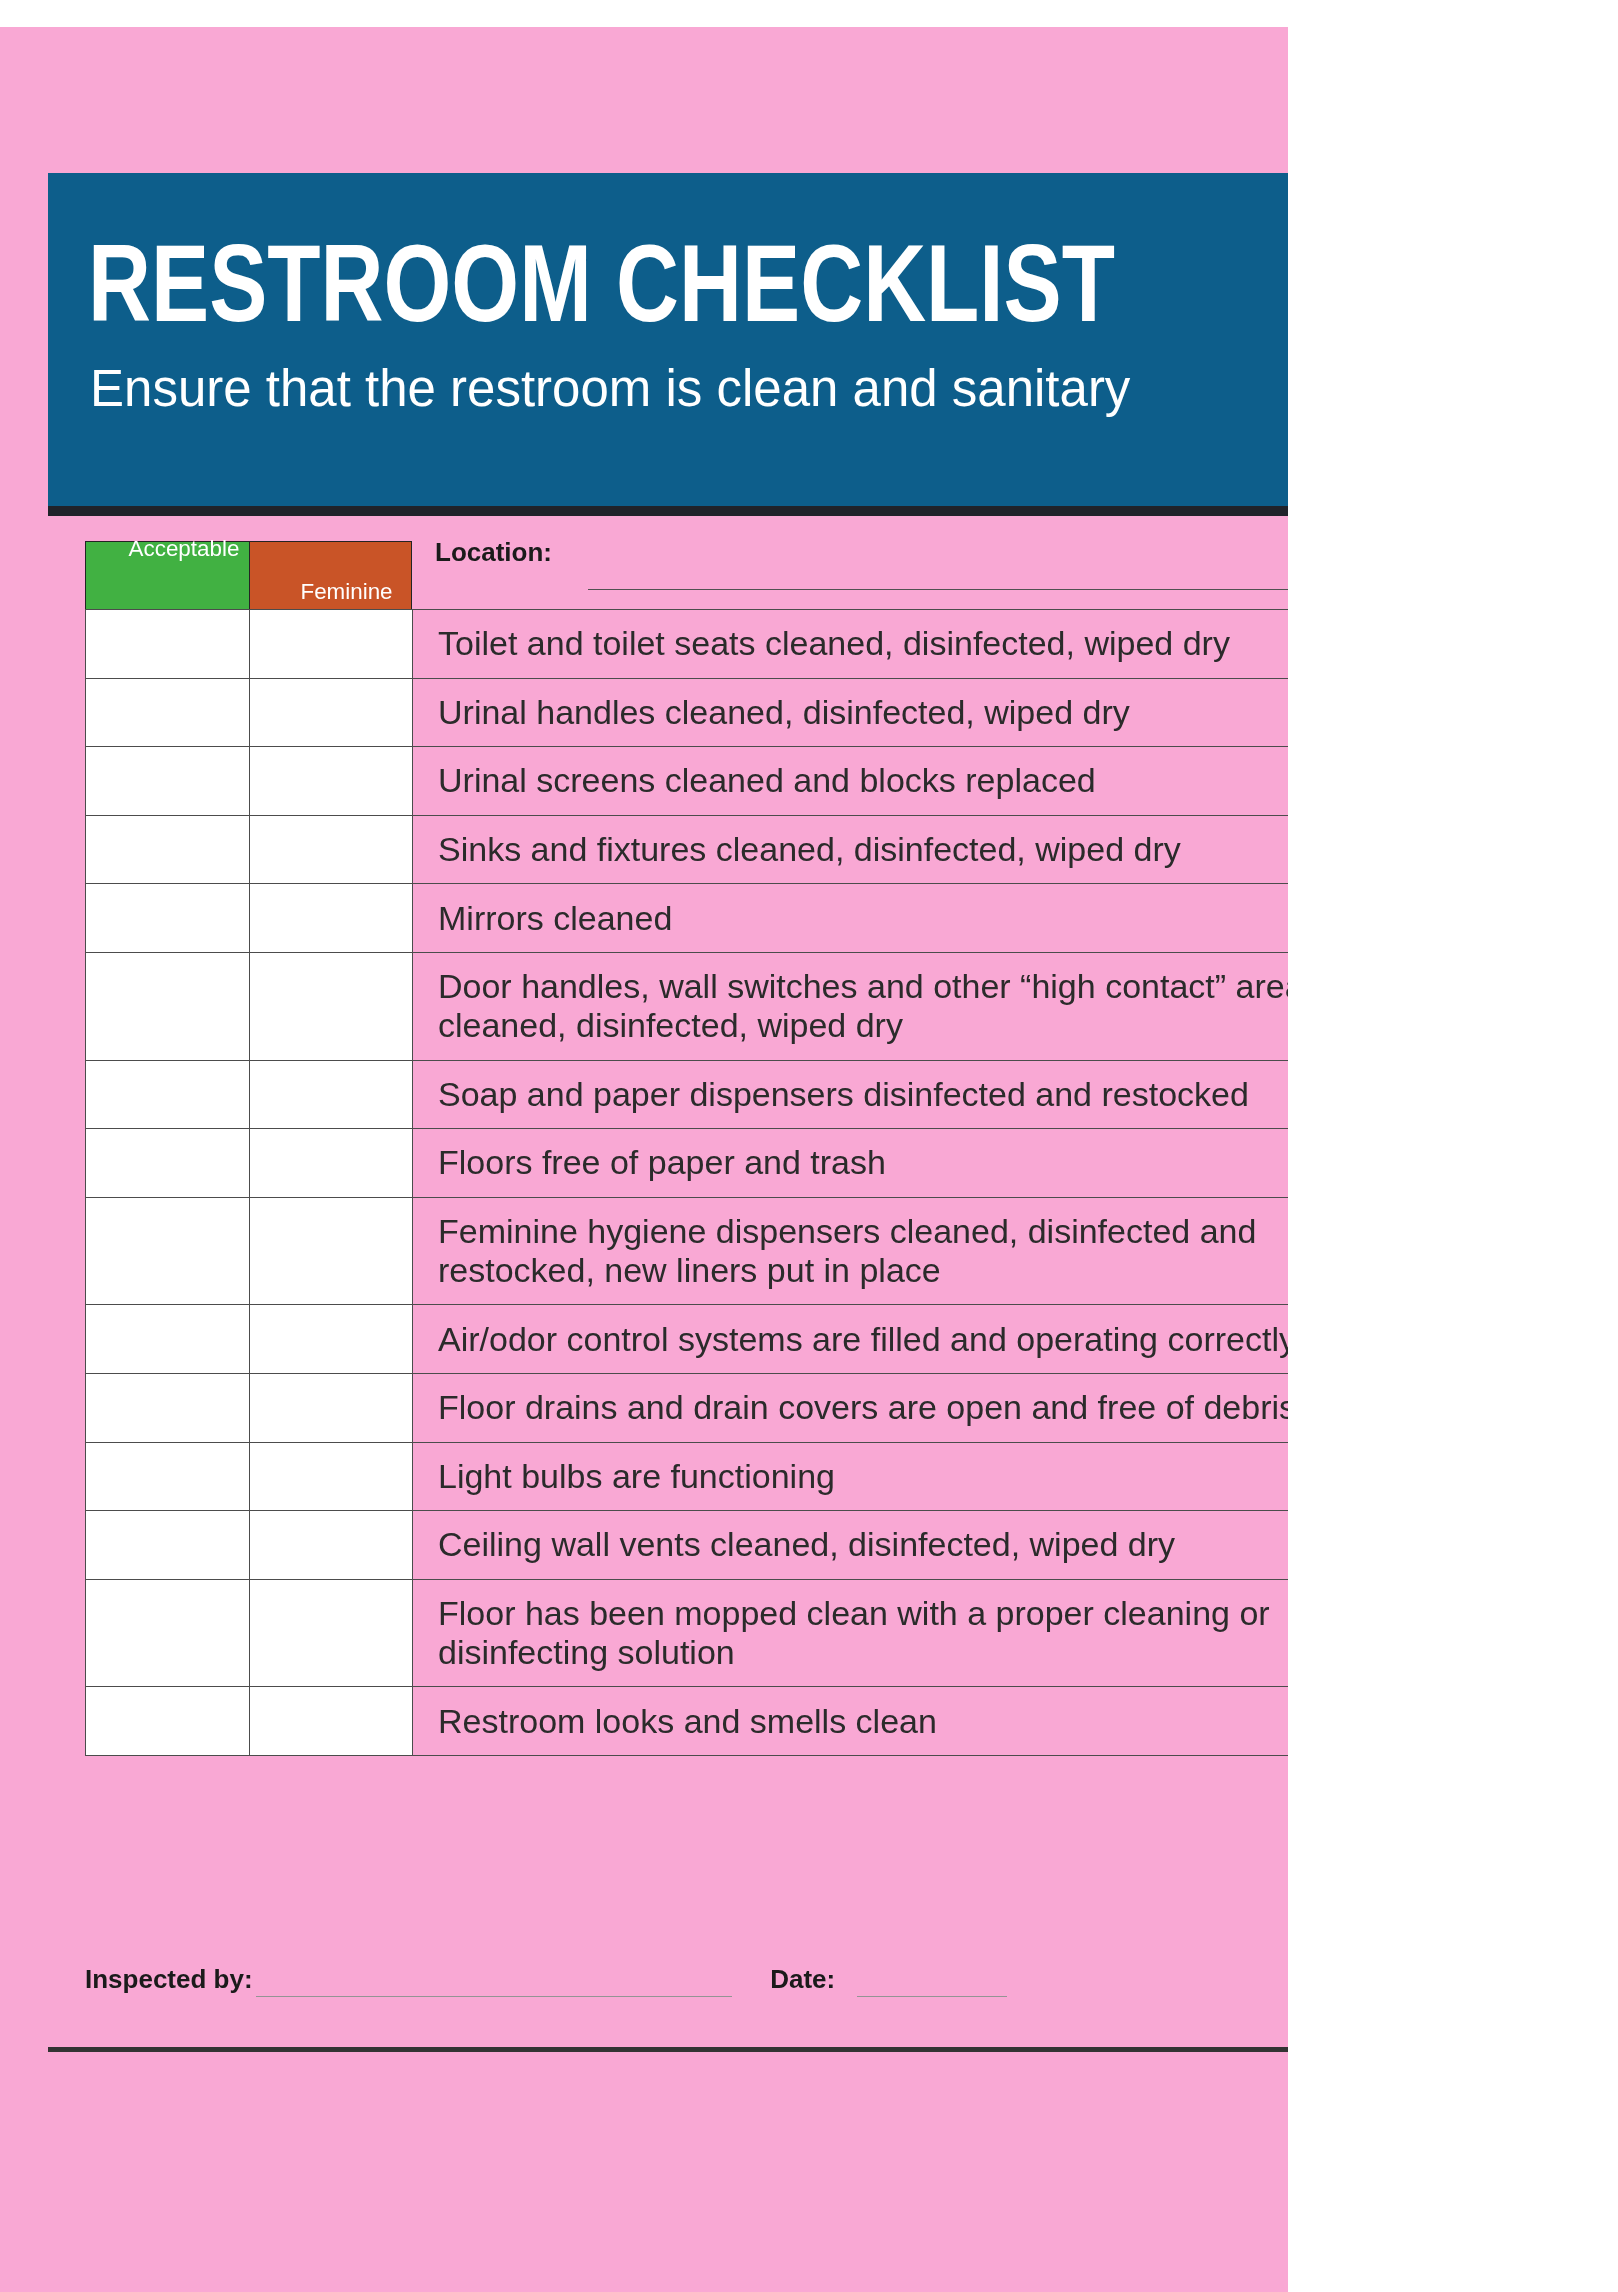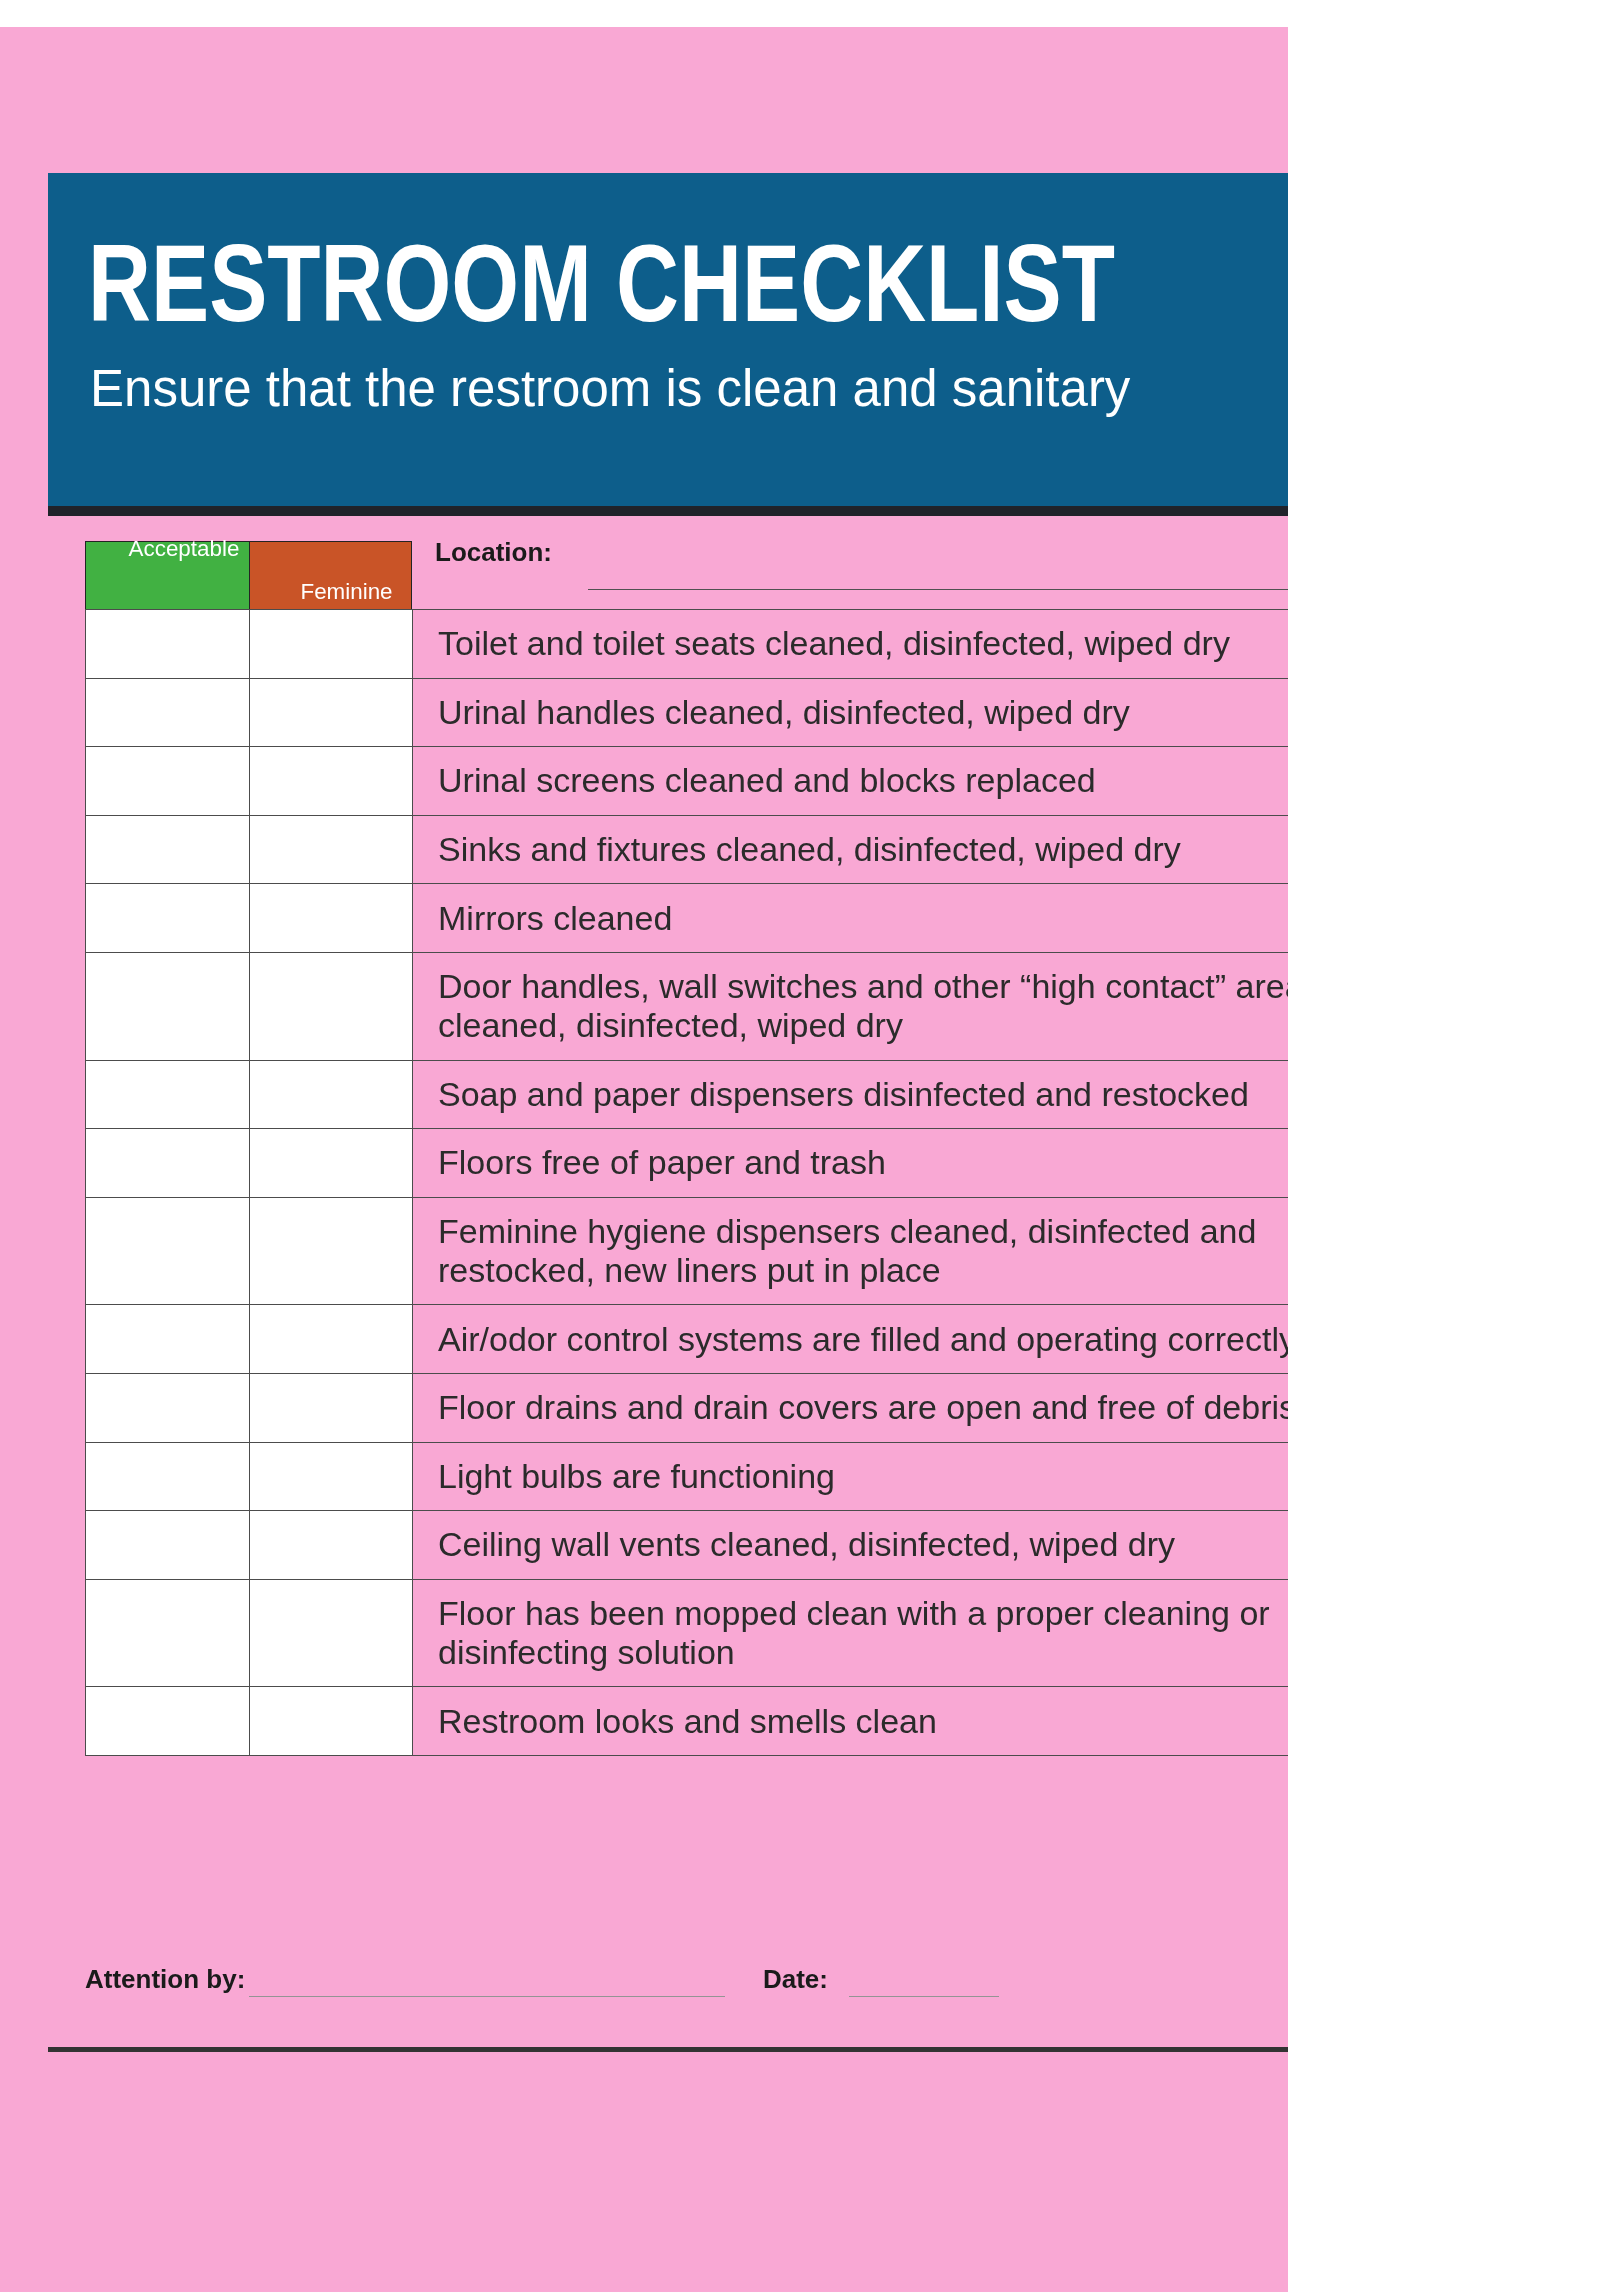--- a/index.html
+++ b/index.html
@@ -185,7 +185,7 @@
   </table>
 
   <div class="footer">
-    <span class="footer-label">Attention by:</span>
+    <span class="footer-label">Inspected by:</span>
     <span class="sig-line inspected-line"></span>
     <span class="footer-label date-label">Date:</span>
     <span class="sig-line date-line"></span>

